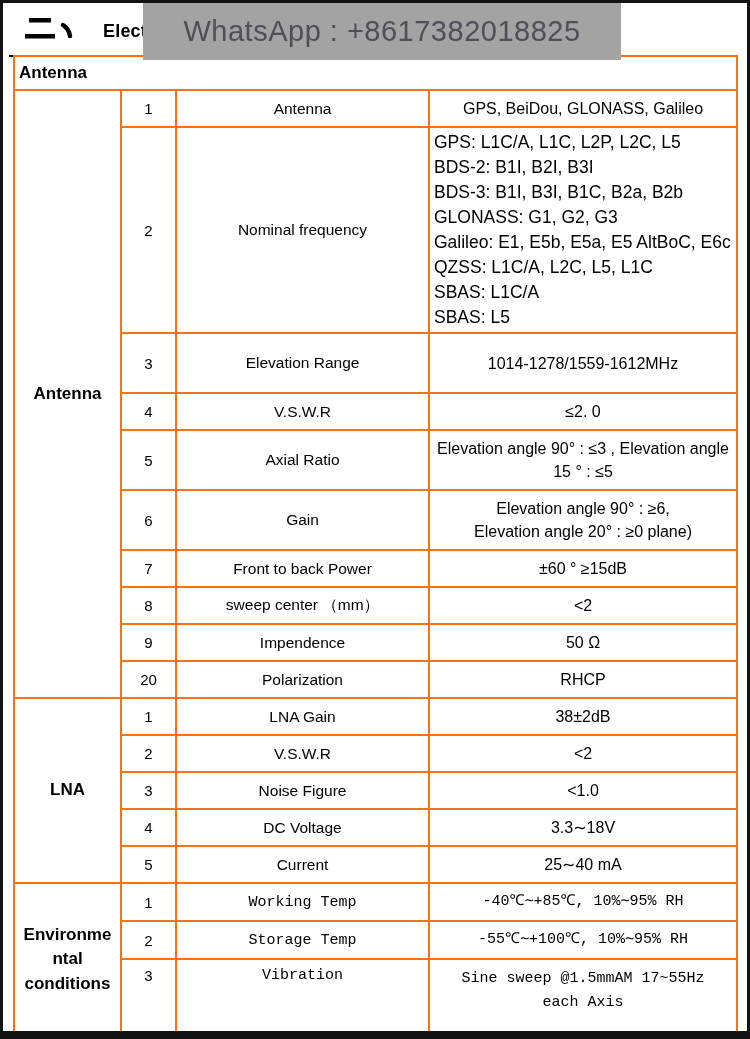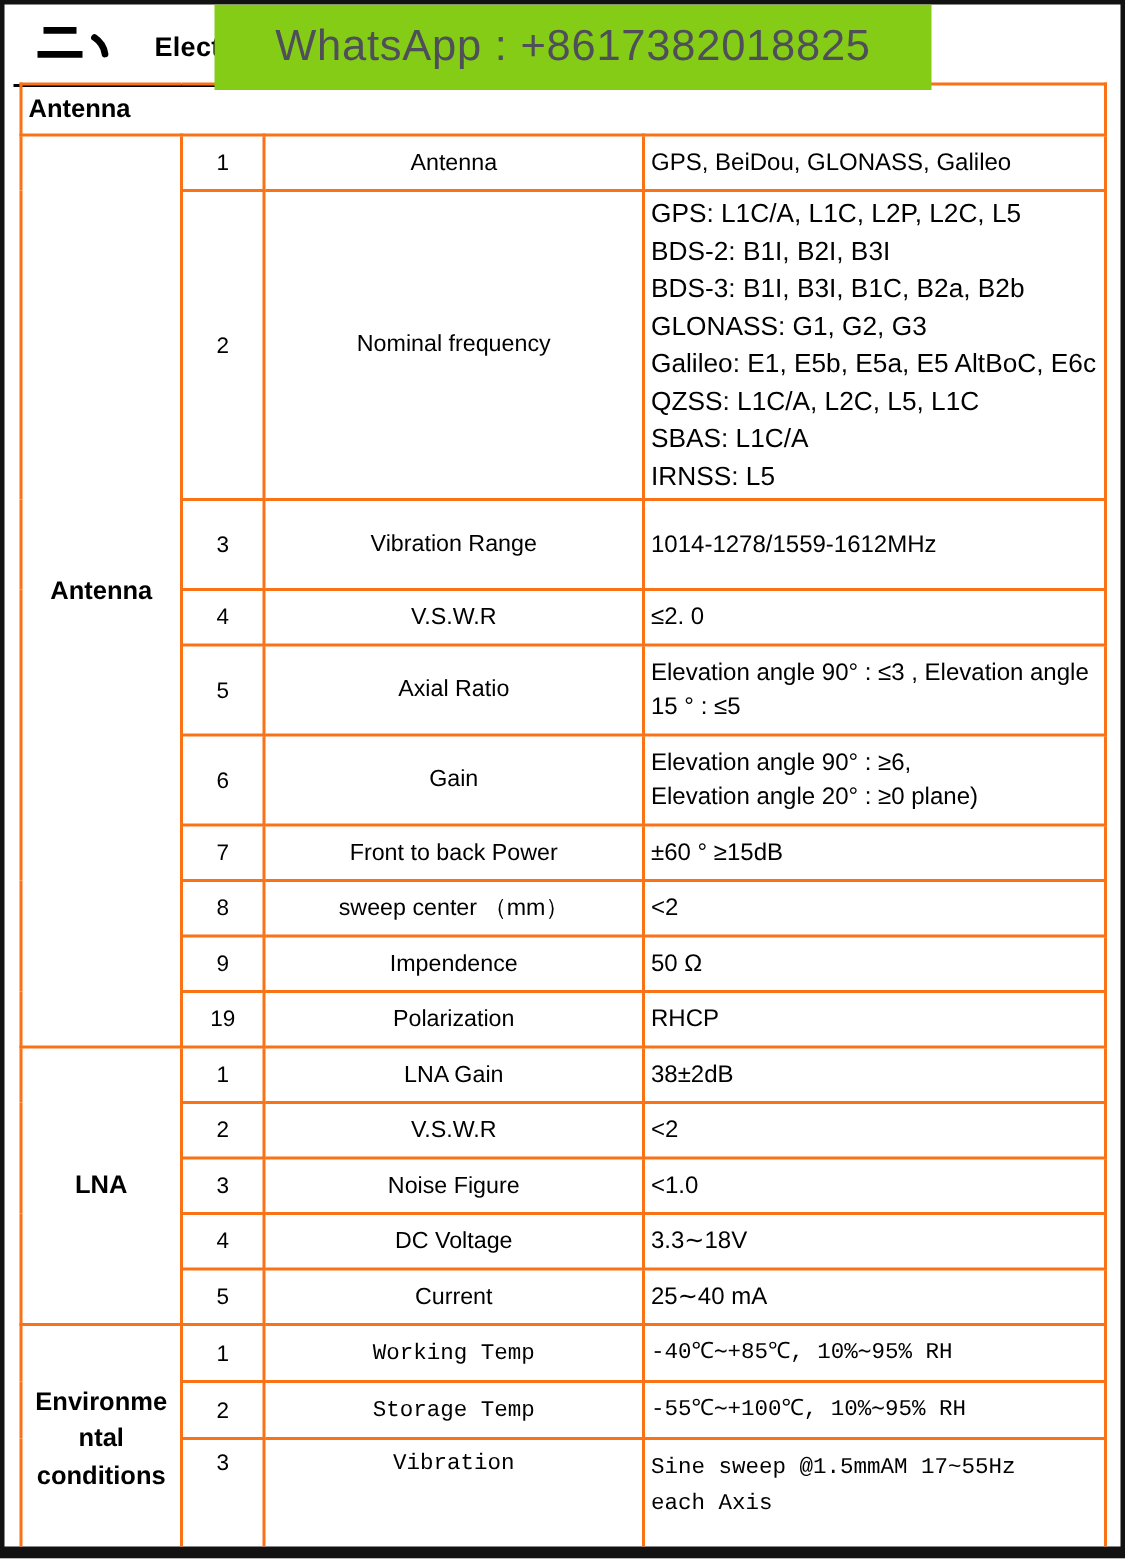--- a/index.html
+++ b/index.html
@@ -29,7 +29,7 @@
   .watermark{
     position:absolute;left:140px;top:0;
     width:478px;height:57px;
-    background:#84cc16;
+    background:#a3a3a3;
     display:flex;align-items:center;justify-content:center;
     font-size:29px;
     letter-spacing:0.5px;

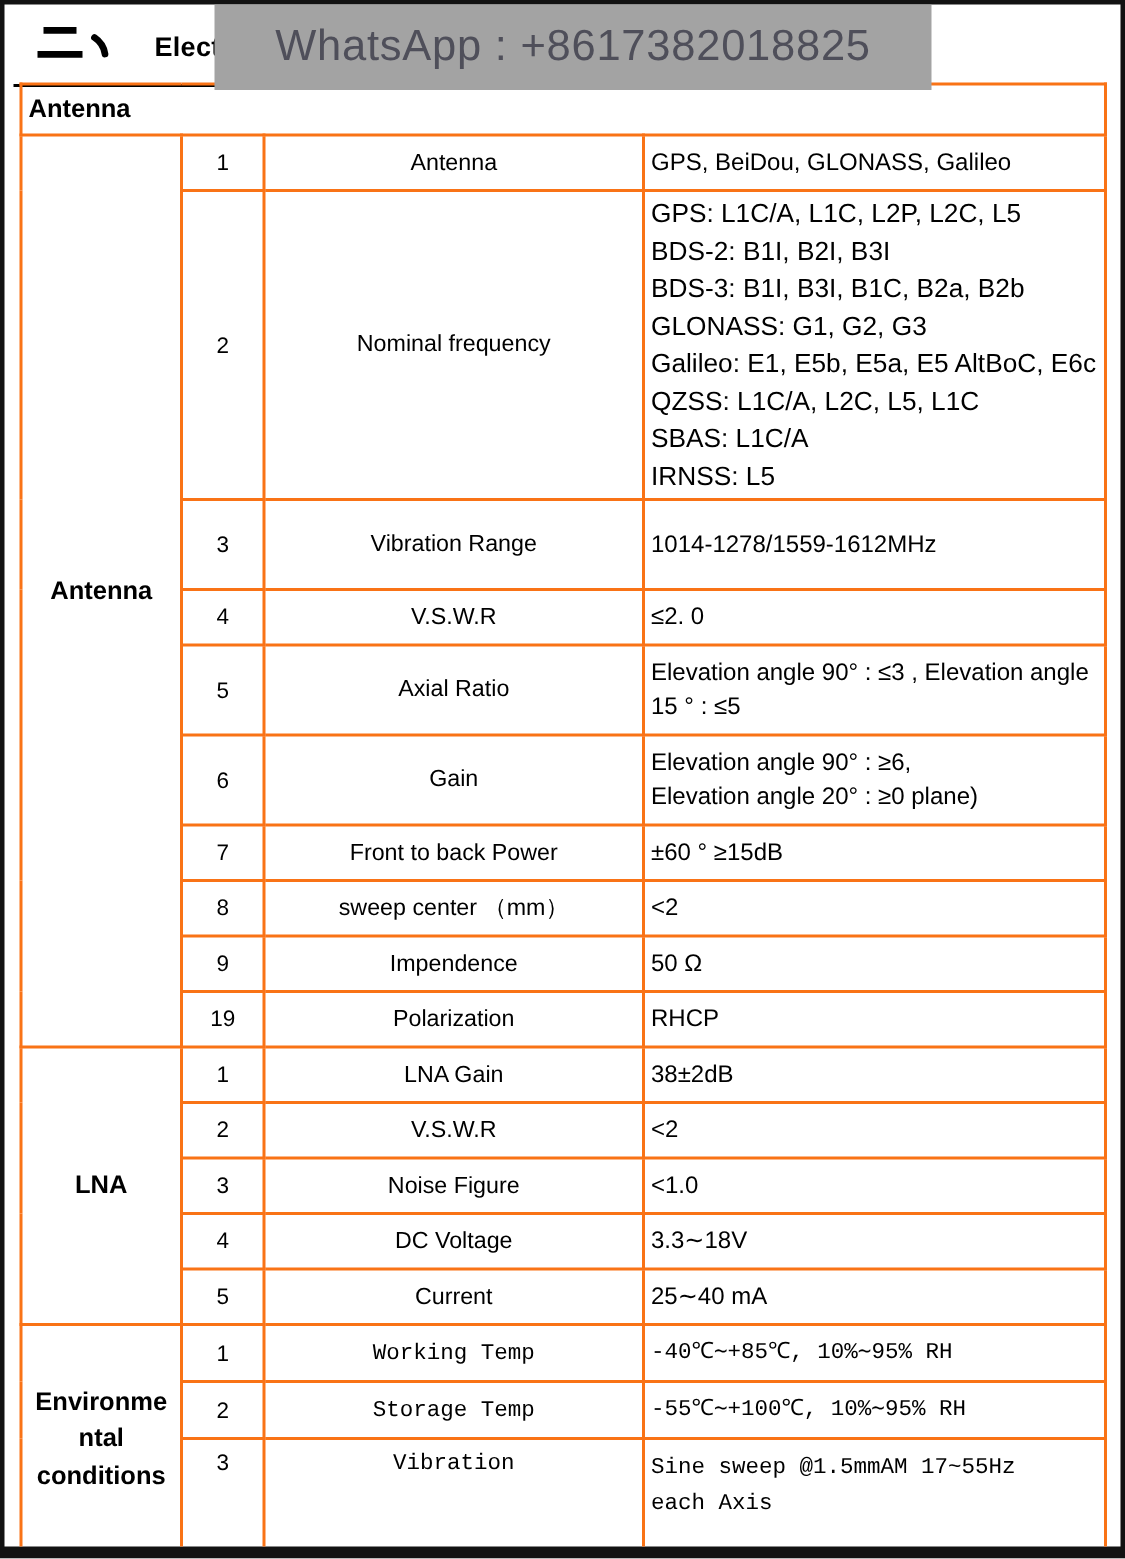--- a/index.html
+++ b/index.html
@@ -62,7 +62,7 @@
   }
   td.num{font-size:15px;text-align:center;}
   td.param{font-size:15.5px;text-align:center;}
-  td.value{font-size:16px;line-height:23px;}
+  td.value{font-size:16px;text-align:center;line-height:23px;}
   td.value.left{
     text-align:left;padding:2px 0 2px 4px;
     font-size:17.5px;line-height:25px;

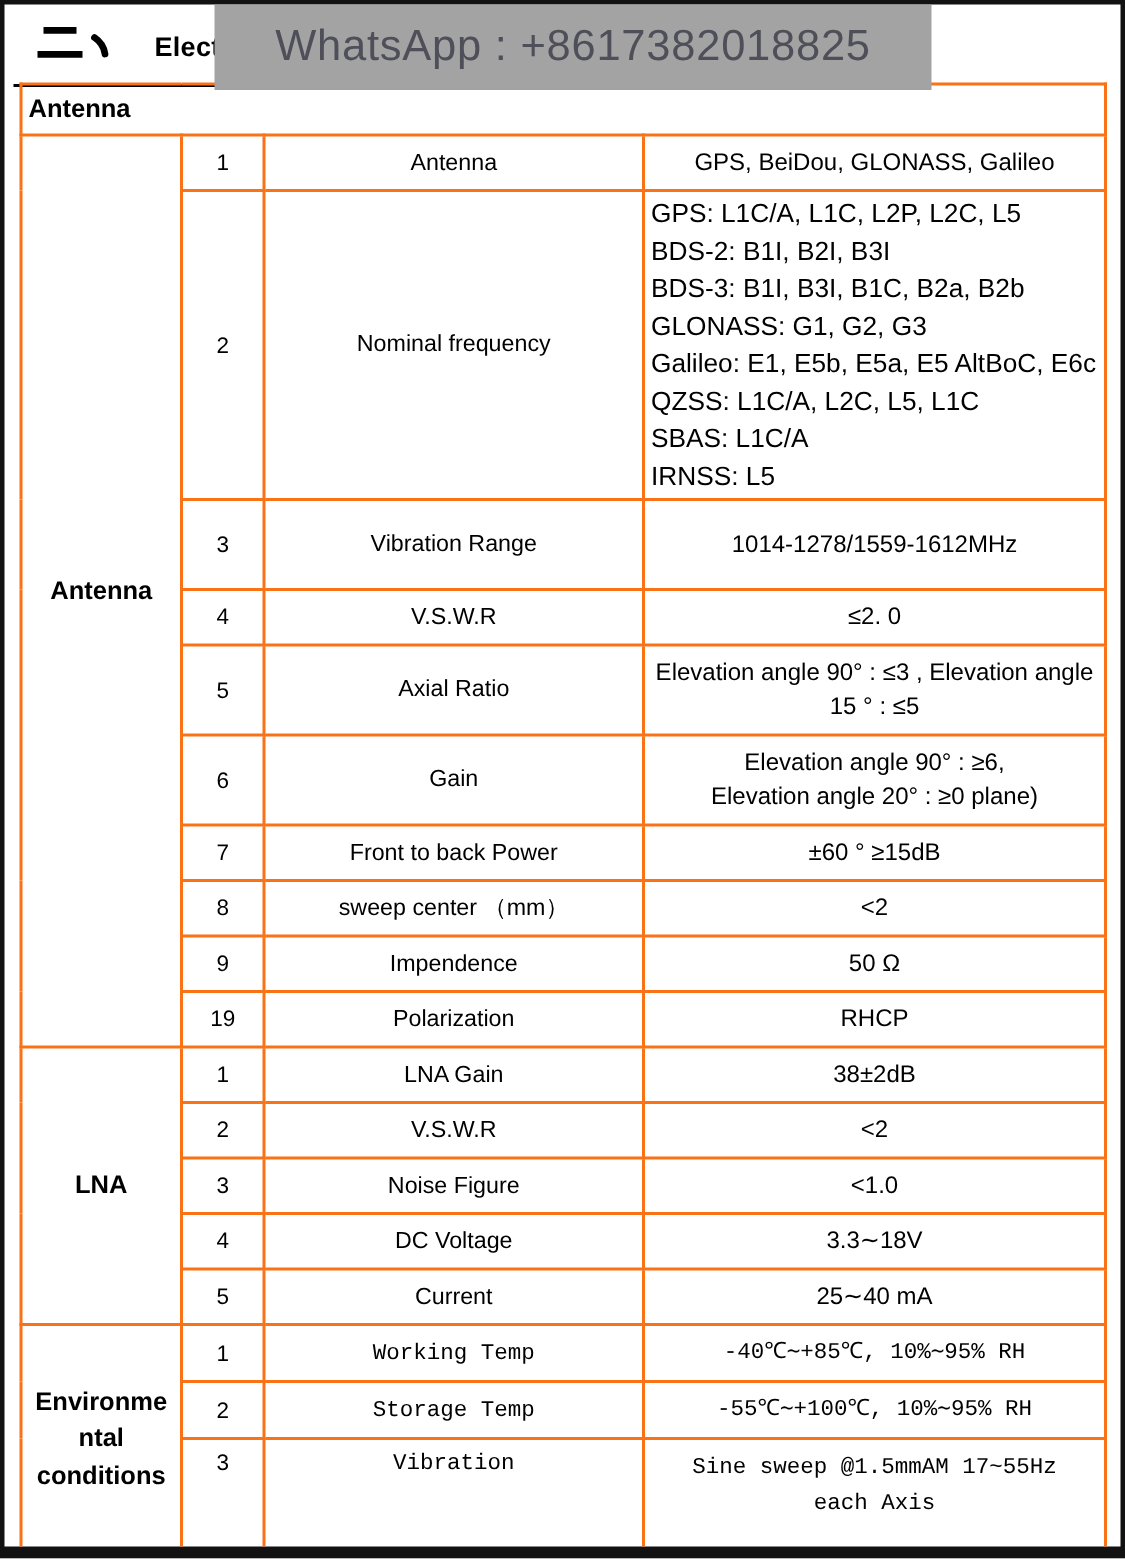--- a/index.html
+++ b/index.html
@@ -118,7 +118,7 @@
             <div>Galileo: E1, E5b, E5a, E5 AltBoC, E6c</div>
             <div>QZSS: L1C/A, L2C, L5, L1C</div>
             <div>SBAS: L1C/A</div>
-            <div>IRNSS: L5</div>
+            <div>SBAS: L5</div>
           </td>
         </tr>
         <tr class="tall-num">

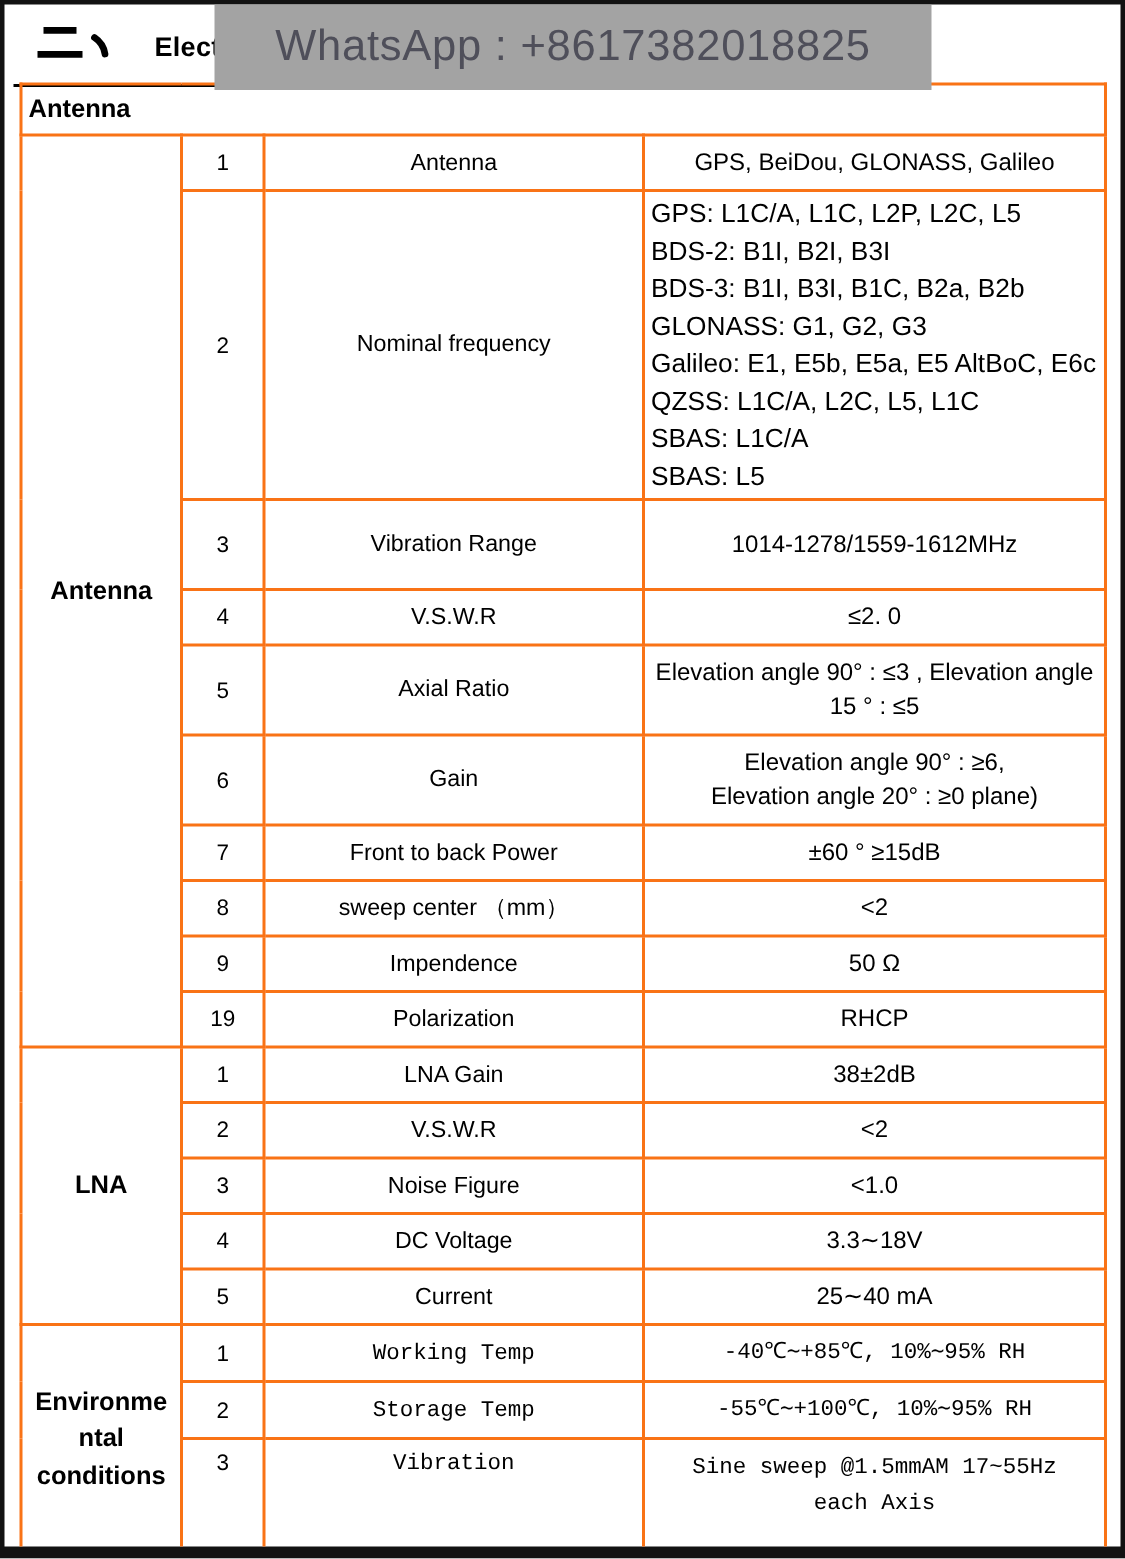--- a/index.html
+++ b/index.html
@@ -123,7 +123,7 @@
         </tr>
         <tr class="tall-num">
           <td class="num">3</td>
-          <td class="param">Vibration Range</td>
+          <td class="param">Elevation Range</td>
           <td class="value">1014-1278/1559-1612MHz</td>
         </tr>
         <tr>

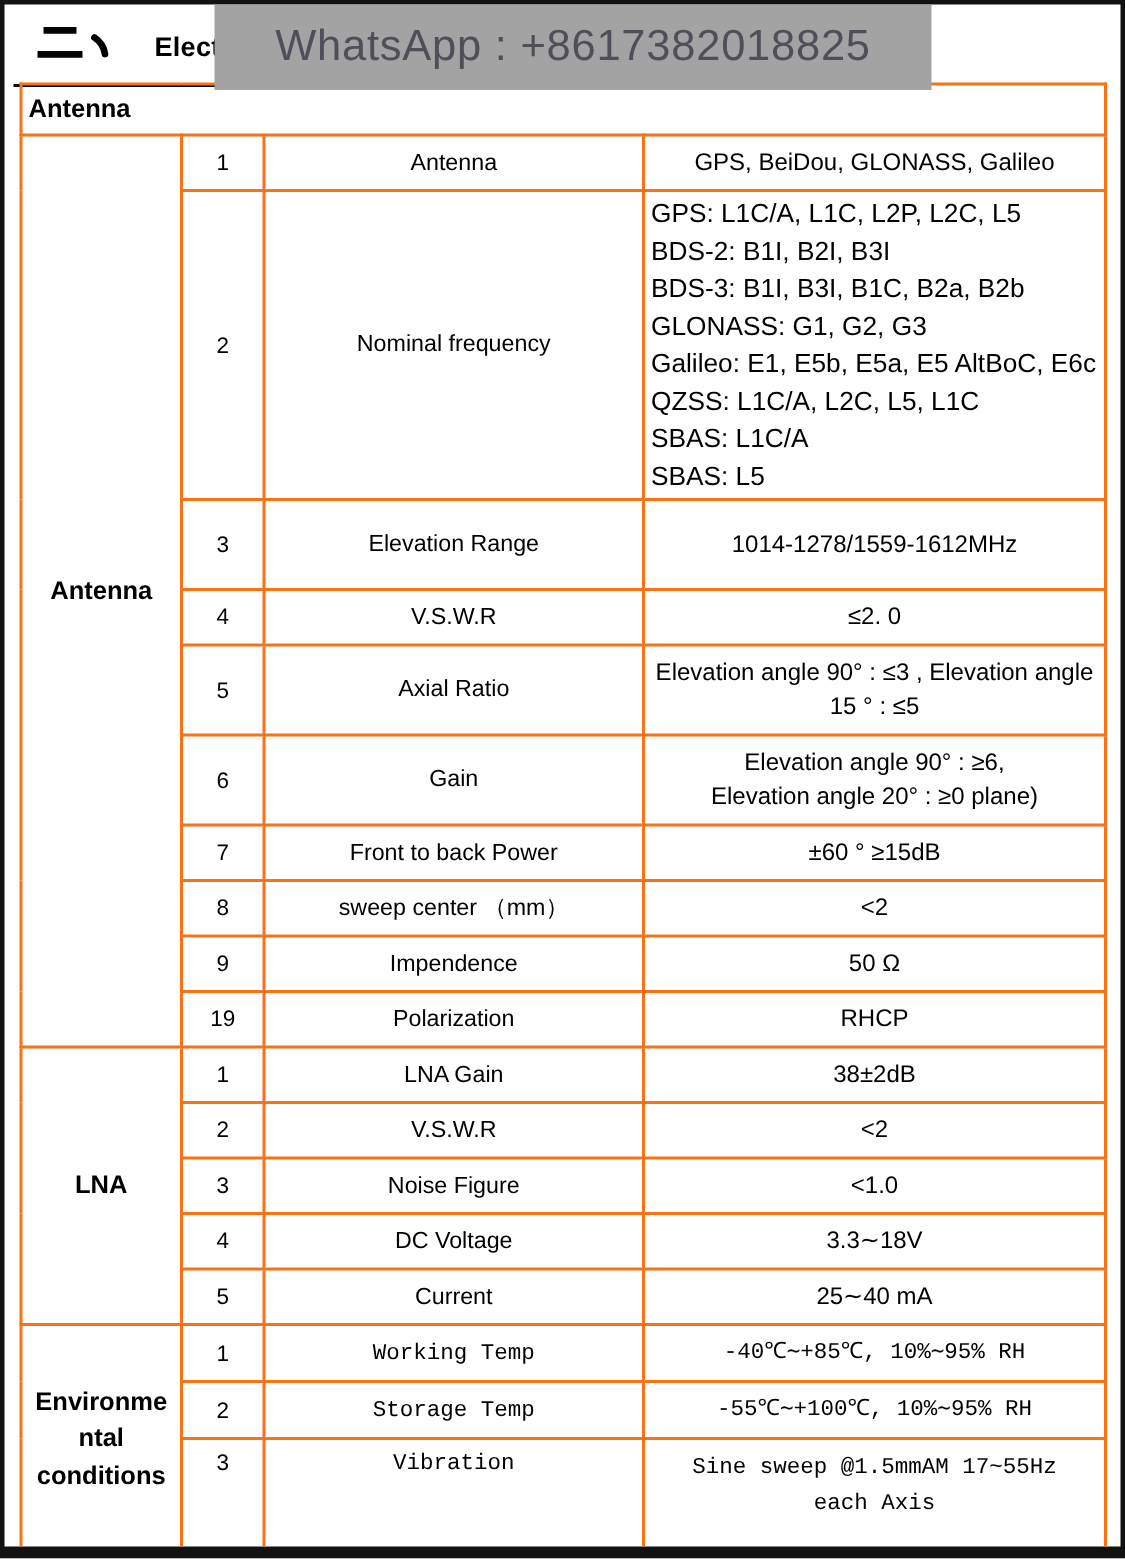--- a/index.html
+++ b/index.html
@@ -160,7 +160,7 @@
           <td class="value">50 Ω</td>
         </tr>
         <tr>
-          <td class="num">19</td>
+          <td class="num">20</td>
           <td class="param">Polarization</td>
           <td class="value">RHCP</td>
         </tr>

